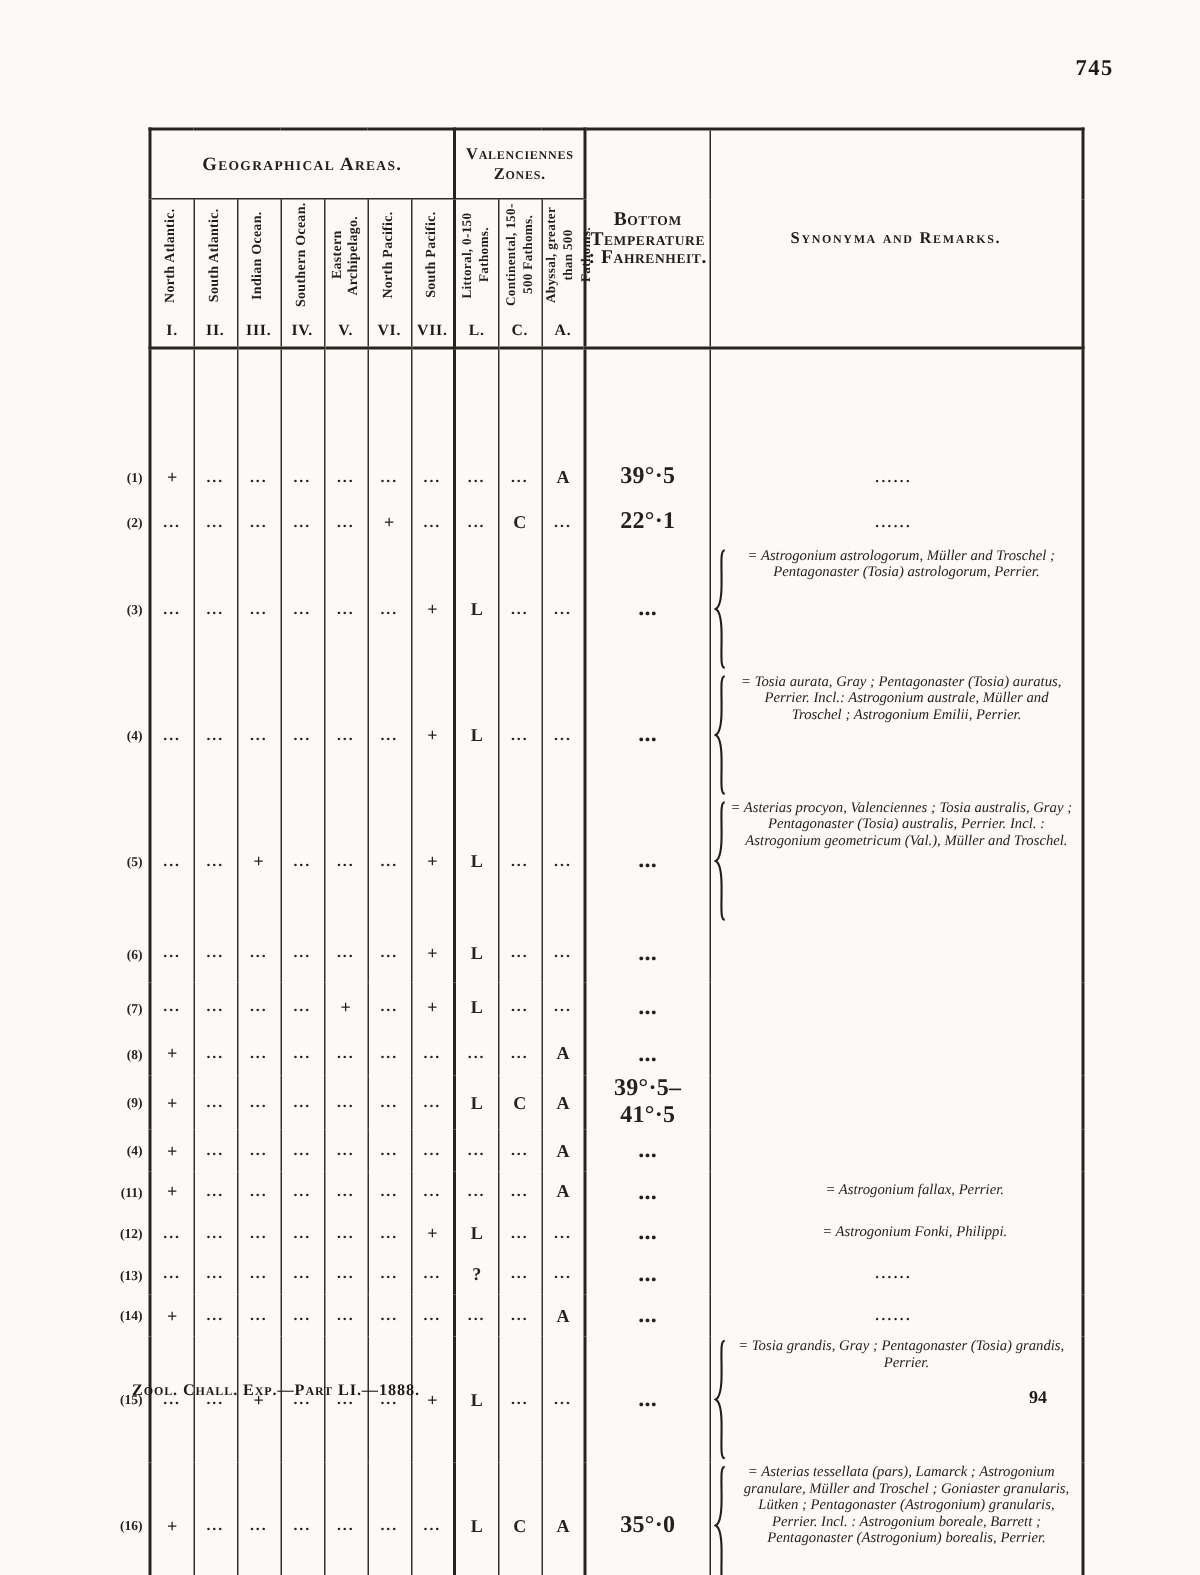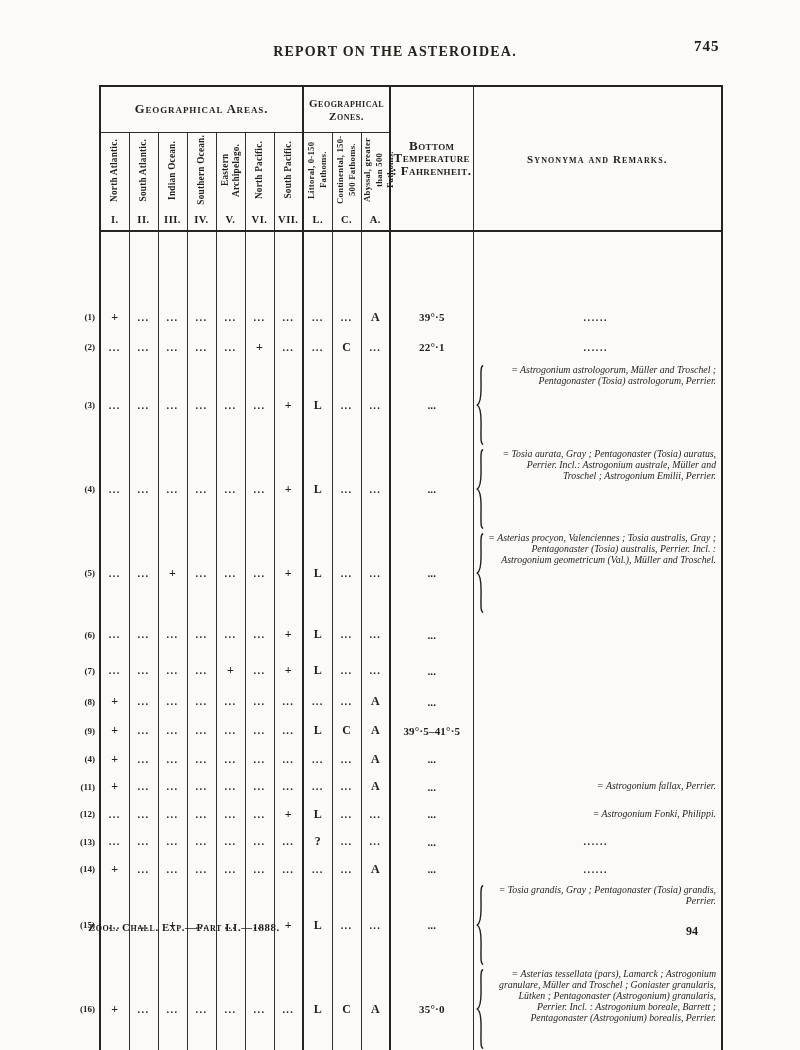--- a/index.html
+++ b/index.html
@@ -84,7 +84,6 @@
 
 <div class="page">
 
-  <div class="title">REPORT ON THE ASTEROIDEA.</div>
   <div class="pagenum">745</div>
 
   <div class="tbl-wrap">

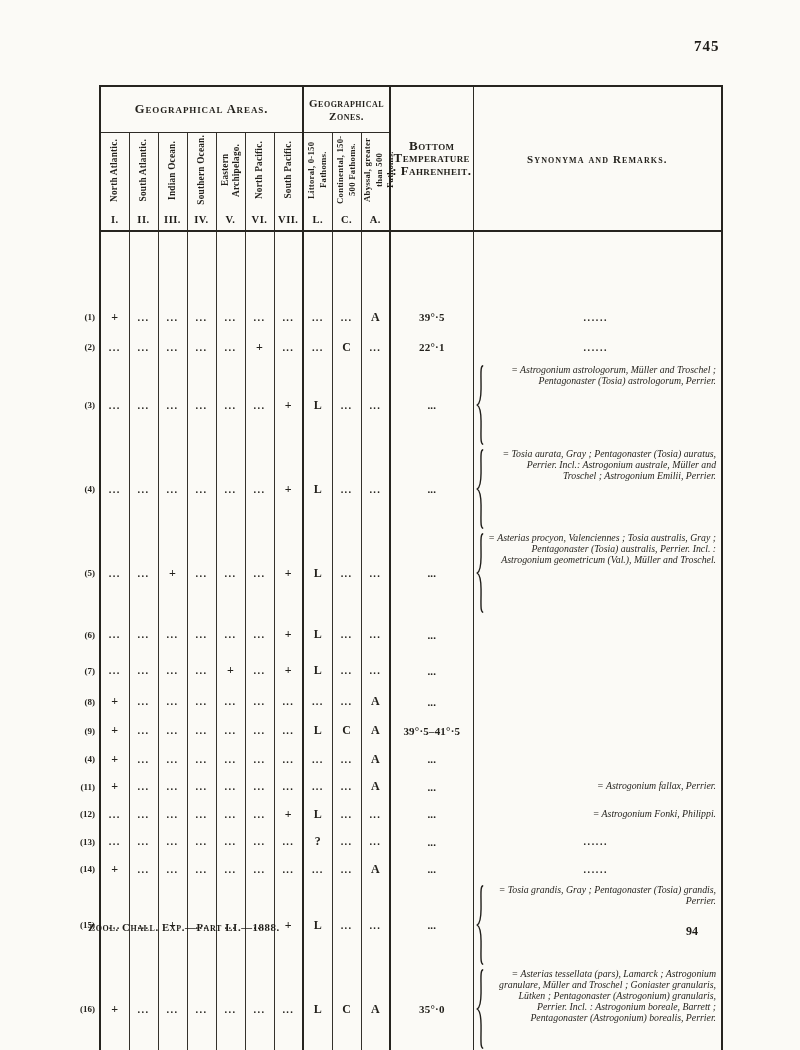--- a/index.html
+++ b/index.html
@@ -15,7 +15,7 @@
     font-size:14px;font-weight:bold;letter-spacing:1.2px;color:#24221d;
   }
   .pagenum{
-    position:absolute;top:38px;left:694px;
+    position:absolute;top:38px;left:717px;
     font-size:15px;font-weight:bold;letter-spacing:1px;color:#1d1b17;
   }
   .tbl-wrap{position:absolute;top:85px;left:78px;}

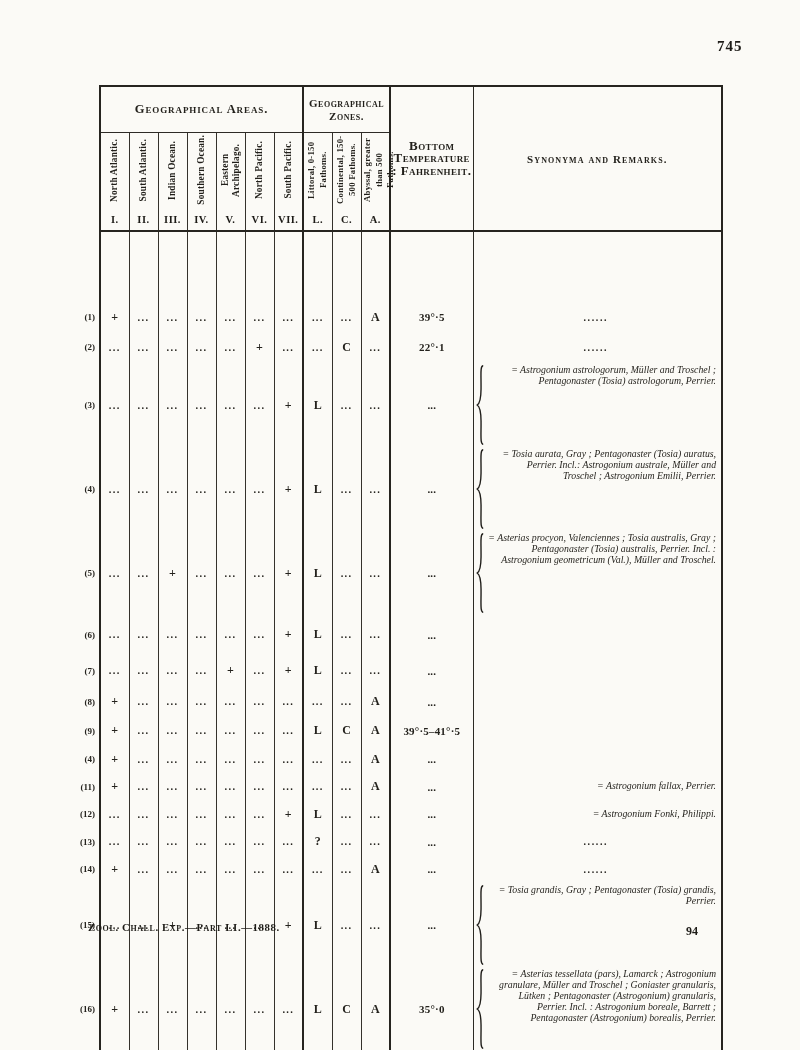--- a/index.html
+++ b/index.html
@@ -107,7 +107,7 @@
         <tr>
           <td class="gut" rowspan="3"></td>
           <th class="sec outL v2 tt tsep" colspan="7">Geographical Areas.</th>
-          <th class="sec secb v2 tt tsep" colspan="3">Geographical Zones.</th>
+          <th class="sec secb v2 tt tsep" colspan="3">Valenciennes Zones.</th>
           <th class="th-temp v15 tt hsep" rowspan="3">Bottom Temperature : Fahrenheit.</th>
           <th class="th-syn outR tt hsep" rowspan="3">Synonyma and Remarks.</th>
         </tr>

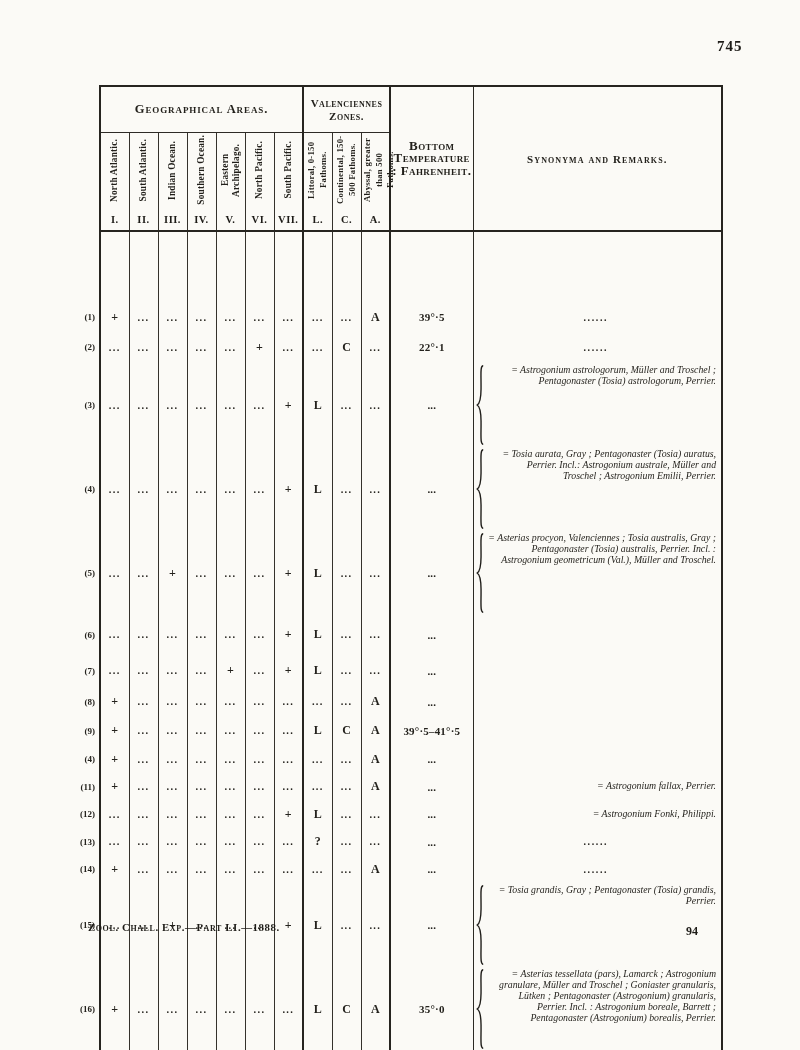--- a/index.html
+++ b/index.html
@@ -57,7 +57,7 @@
   
   .mark{font-size:10.5px;font-weight:bold;letter-spacing:1.3px;color:#24221d;}
   .mark.big{font-size:12px;letter-spacing:0;}
-  .temp{font-size:11px;font-weight:bold;letter-spacing:0.2px;color:#24221d;}
+  .temp{font-size:16px;font-weight:bold;letter-spacing:0.2px;color:#24221d;}
   .rownum{font-size:9px;font-weight:bold;text-align:right;padding-right:4px;color:#24221d;}
   .remarks{padding:2px 5px 2px 2px;}
   .remarks.dots{

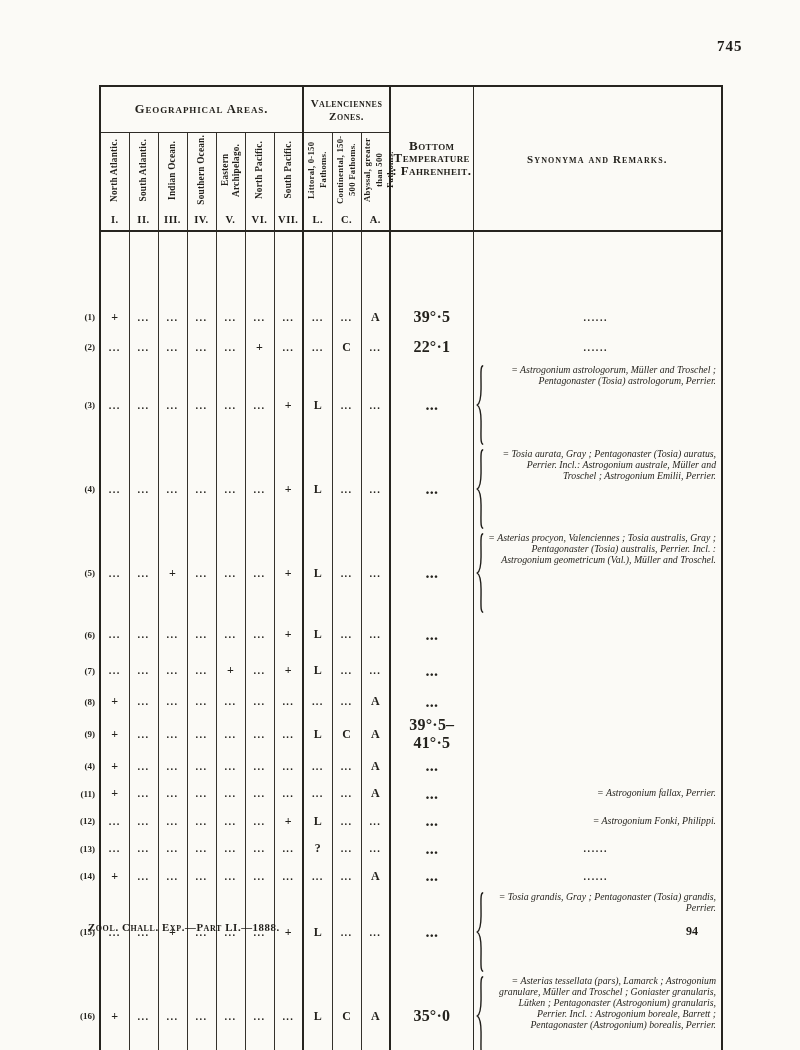--- a/index.html
+++ b/index.html
@@ -67,7 +67,7 @@
   .brace{width:8px;flex:0 0 8px;height:auto;align-self:stretch;}
   .entry{
     display:block;font-style:italic;font-size:9.8px;line-height:10.9px;
-    text-align:right;text-indent:-7px;padding-left:9px;color:#211f1a;flex:1 1 auto;
+    text-align:center;text-indent:-7px;padding-left:9px;color:#211f1a;flex:1 1 auto;
   }
   .entry.nobrace{margin-left:26px;}
   .footer-left{

